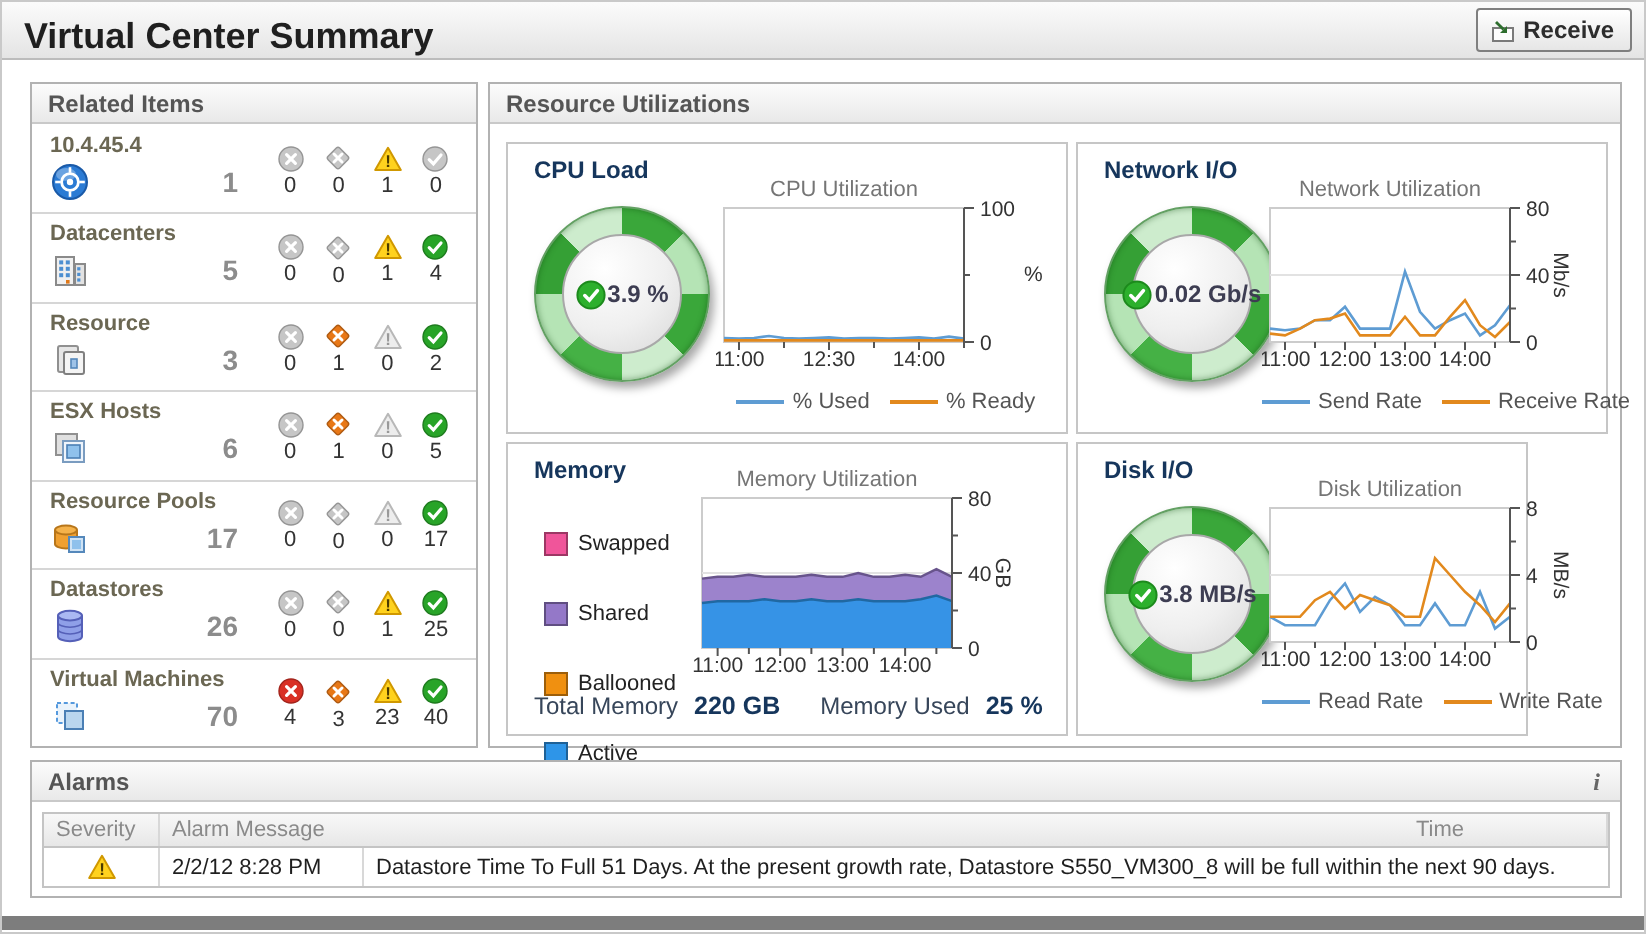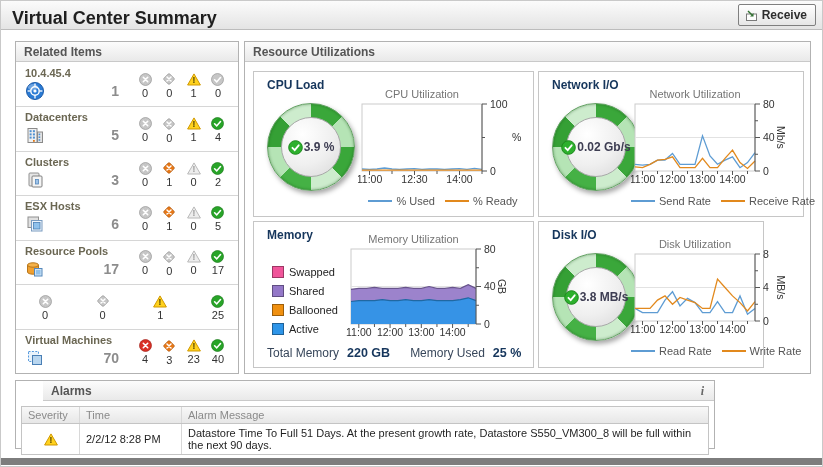--- a/index.html
+++ b/index.html
@@ -235,7 +235,7 @@
         </div>
         <div class="ri-row">
           <div class="ri-left">
-            <span class="ri-label">Clusters</span>
+            <span class="ri-label">Resource</span>
             <span class="ri-iconcount">
               <span>
                 <svg width="20" height="20" viewBox="0 0 20 20">

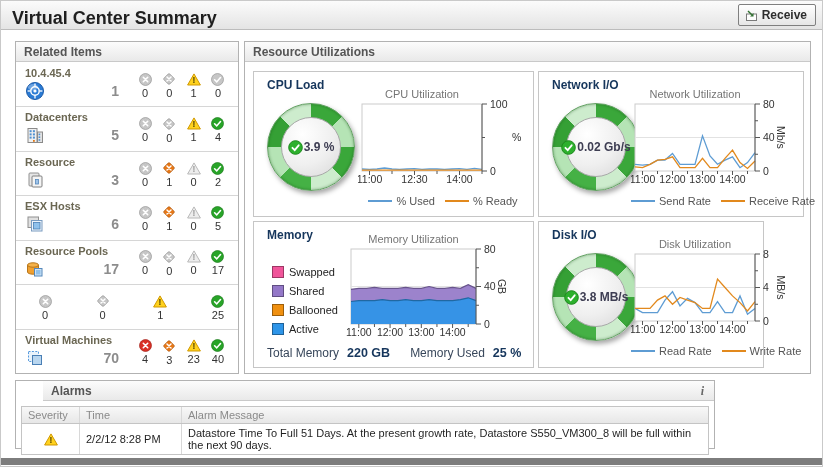--- a/index.html
+++ b/index.html
@@ -60,7 +60,7 @@
   .chart-legend .swatch-line { width:24px; height:0; border-top:2px solid #888; }
   .chart-legend .entry span.lbl { font-size:11px; color:#555; white-space:nowrap;text-align:center; }
 
-  #memory-legend { position:absolute; left:18px; top:44px; display:flex; flex-direction:column; gap:7px; }
+  #memory-legend { position:absolute; left:18px; top:44px; display:flex; flex-direction:column; gap:23px; }
   #memory-legend .entry { display:flex; align-items:center; gap:5px; }
   #memory-legend .swatch { width:12px; height:12px; border:1px solid #666; }
   #memory-legend .lbl { font-size:11px; color:#222; white-space:nowrap; }

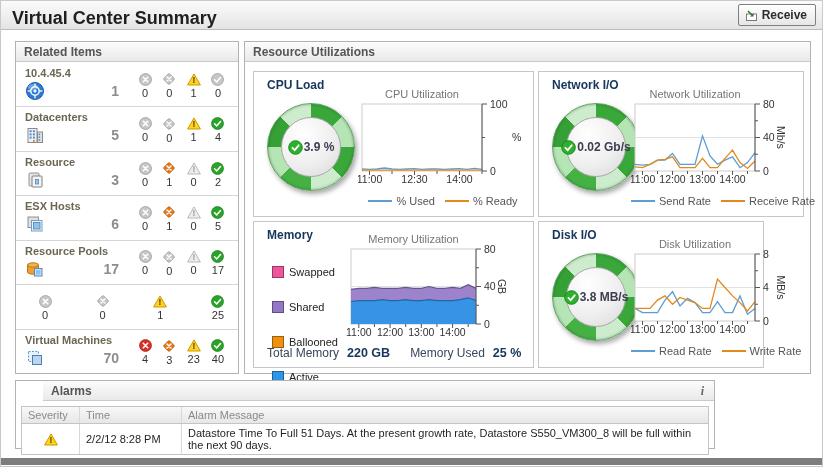--- a/index.html
+++ b/index.html
@@ -394,6 +394,19 @@
           </div>
         </div>
         <div class="ri-row">
+          <div class="ri-left">
+            <span class="ri-label">Datastores</span>
+            <span class="ri-iconcount">
+              <span>
+                <svg width="20" height="20" viewBox="0 0 20 20">
+                  <path d="M4 4.8 v10.4 a6 2.4 0 0 0 12 0 V4.8" fill="#8f9fe8" stroke="#5560b8"></path>
+                  <ellipse cx="10" cy="4.8" rx="6" ry="2.4" fill="#aab8f2" stroke="#5560b8"></ellipse>
+                  <path d="M4 8.2 a6 2.4 0 0 0 12 0 M4 11.6 a6 2.4 0 0 0 12 0" fill="none" stroke="#5560b8" stroke-width="0.8"></path>
+                </svg>
+              </span>
+              <span class="ri-count">26</span>
+            </span>
+          </div>
           <div class="ri-statuses">
             <div class="ri-status">
               <span>

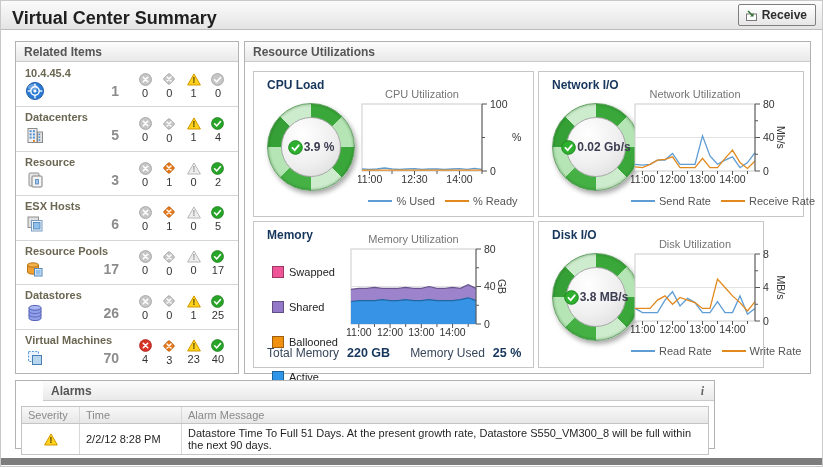--- a/index.html
+++ b/index.html
@@ -70,7 +70,7 @@
   #memory-stats .gap { width:4px; }
 
   
-  #alarms-panel { left:14px; top:379px; width:700px; height:69px;padding-left:27px; }
+  #alarms-panel { left:14px; top:379px; width:796px; height:69px; }
   #alarm-table { position:absolute; left:5px; right:5px; top:25px; border:1px solid #c4c4c4; }
   .al-header { display:flex; background:linear-gradient(#f8f8f8,#e7e7e7); border-bottom:1px solid #c4c4c4; }
   .al-header .cell { font-size:11px; color:#8a8a8a; padding:2px 6px; }

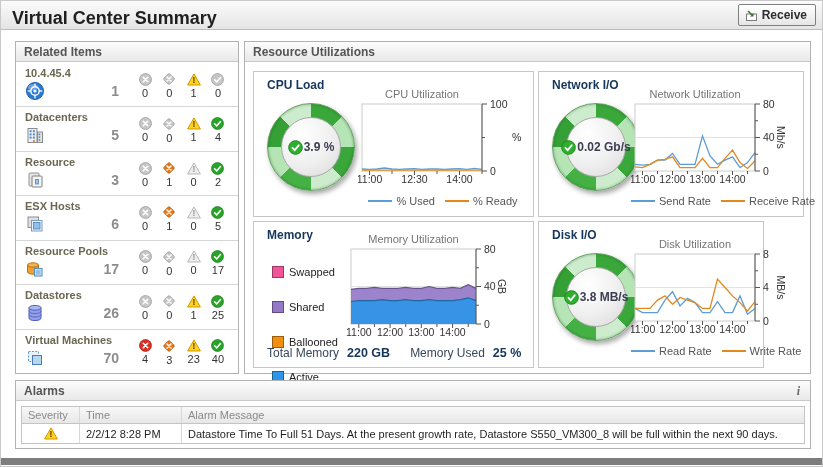--- a/index.html
+++ b/index.html
@@ -746,8 +746,8 @@
     <div id="alarm-table">
         <div class="al-header">
           <div class="cell col-sev">Severity</div>
+          <div class="cell col-msg">Alarm Message</div>
           <div class="cell col-time">Time</div>
-          <div class="cell col-msg">Alarm Message</div>
         </div>
         <div class="al-row">
           <div class="cell col-sev">

